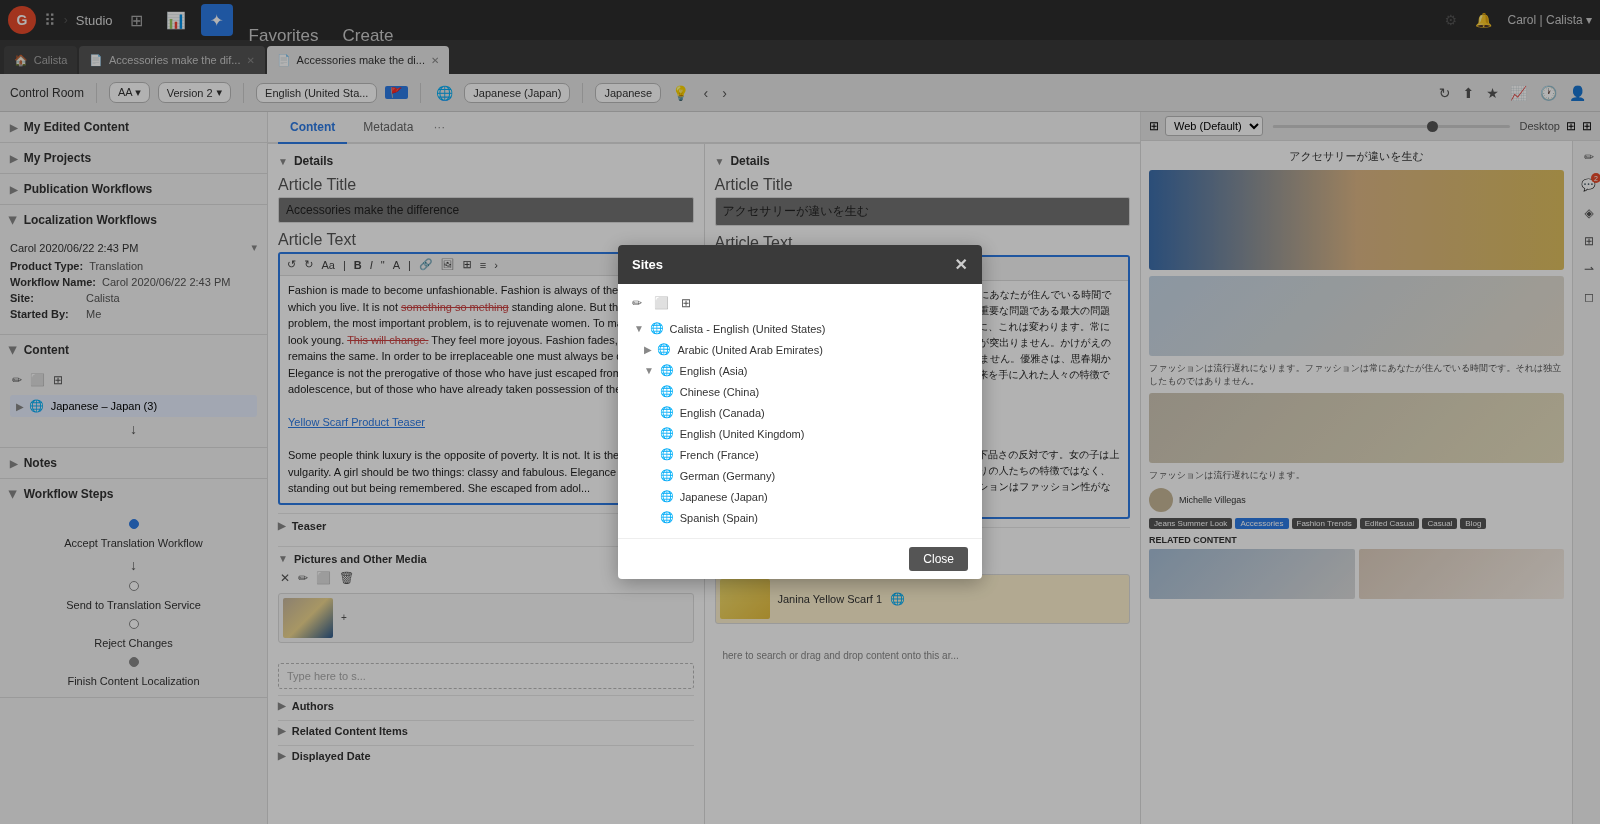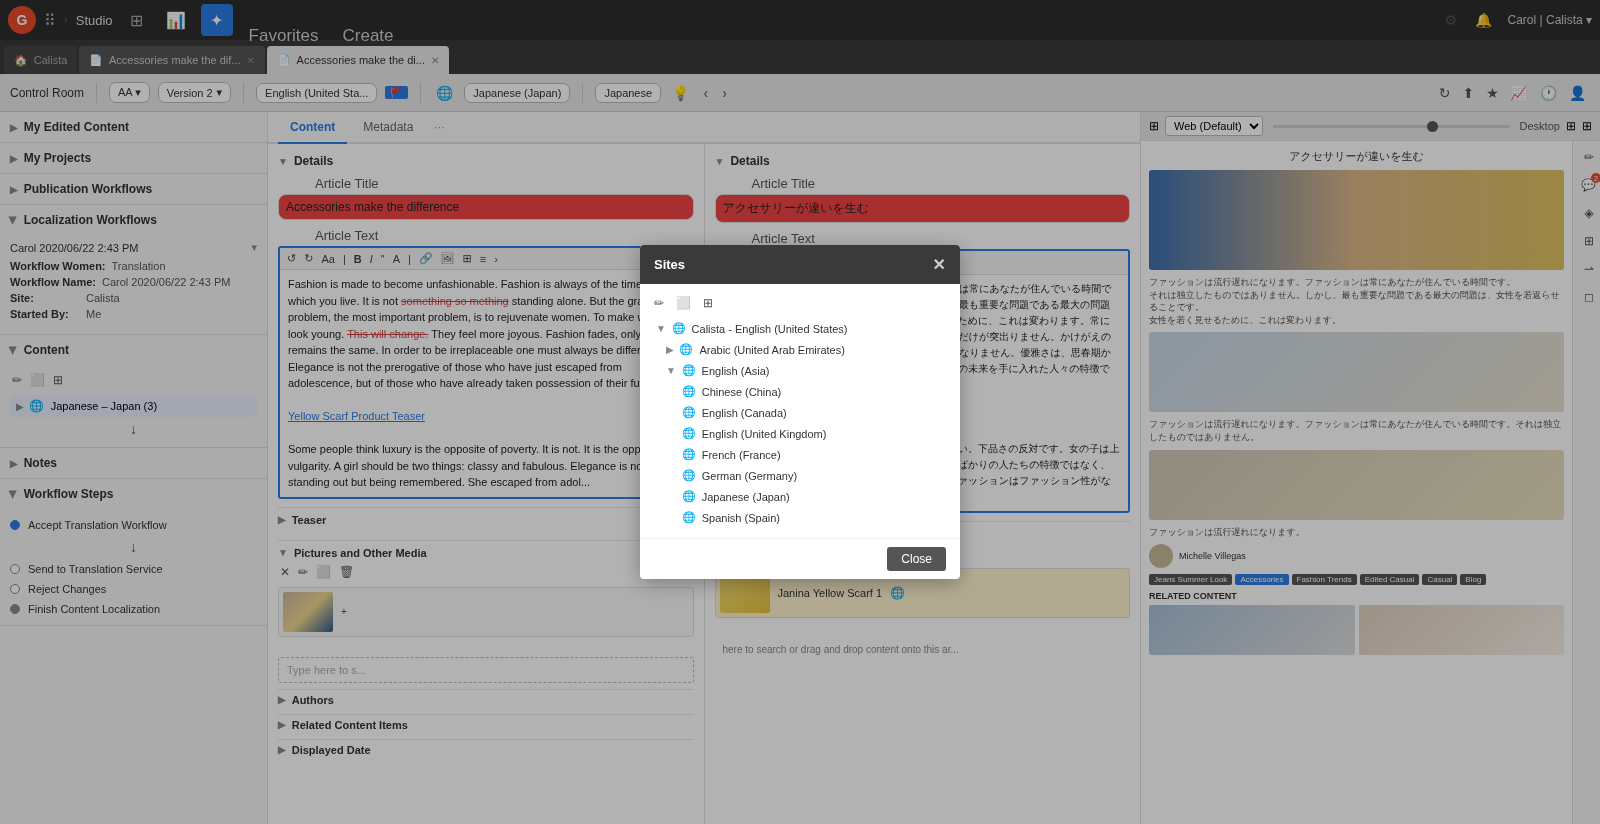--- a/index.html
+++ b/index.html
@@ -181,7 +181,7 @@
       font-size: 12px; font-weight: 600; color: #333;
       margin-bottom: 8px; cursor: pointer;
     }
-    .field-label { font-size: 13px; color: #555; margin-bottom: 3px; font-weight: 500; margin-left: 37px; }
+    .field-label { font-size: 16px; color: #555; margin-bottom: 3px; font-weight: 500; }
     .field-value {
       font-size: 12px; color: #222;
       border: 1px solid #ddd; padding: 5px 7px;

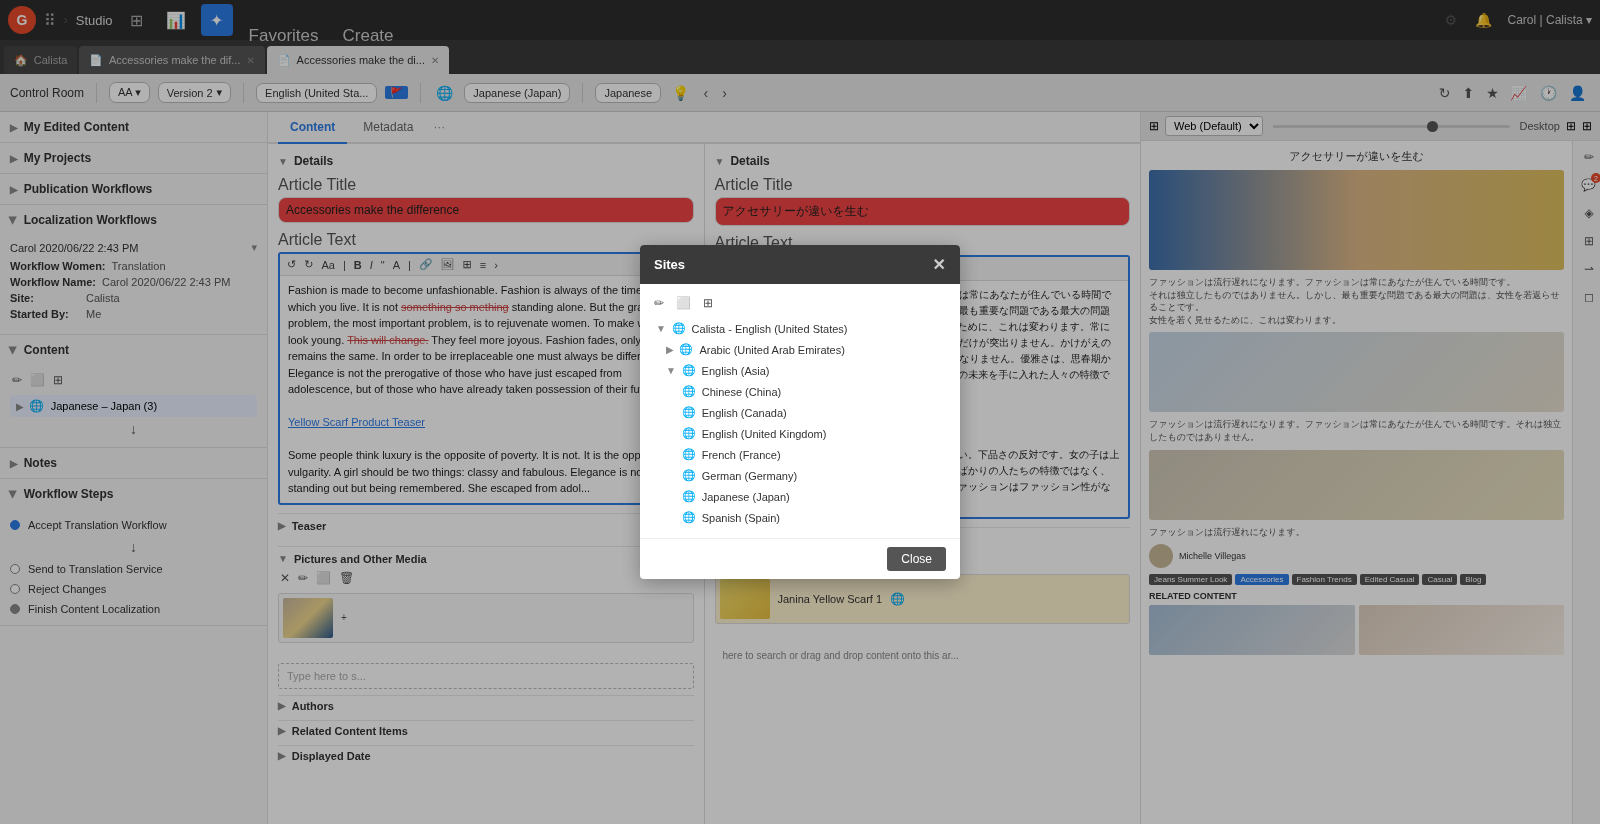--- a/index.html
+++ b/index.html
@@ -185,7 +185,7 @@
     .field-value {
       font-size: 12px; color: #222;
       border: 1px solid #ddd; padding: 5px 7px;
-      border-radius: 8px; background: #ef4444;
+      border-radius: 2px; background: #737373;
       margin-bottom: 8px;
     }
     .text-editor-area {

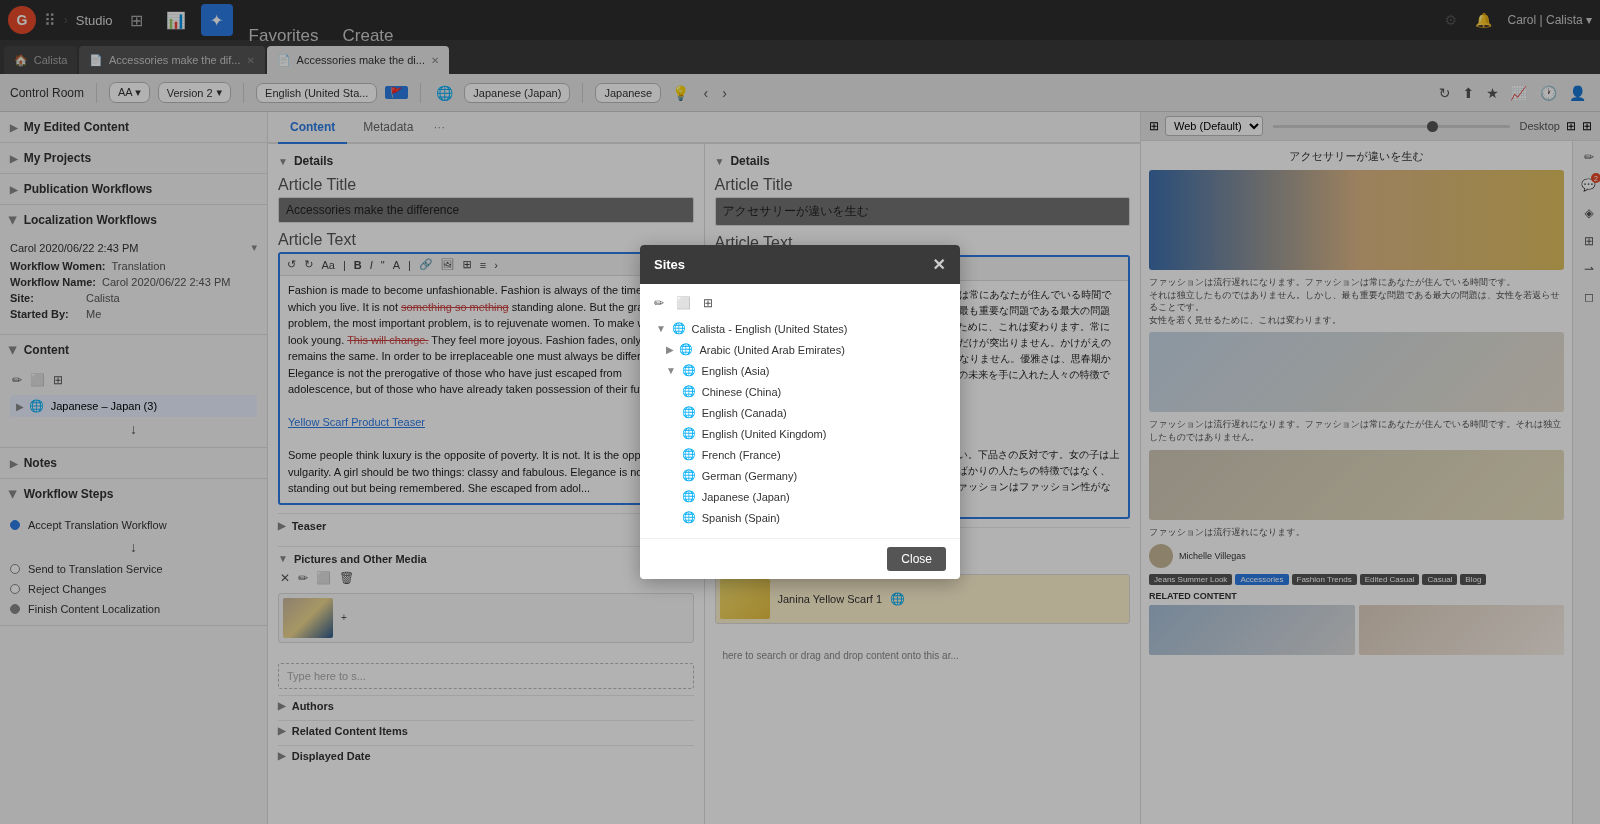--- a/index.html
+++ b/index.html
@@ -491,7 +491,7 @@
           <span style="font-size:11px; color:#888;">▾</span>
         </div>
         <div class="workflow-info-row">
-          <span class="workflow-info-label">Workflow Women:</span>
+          <span class="workflow-info-label">Product Type:</span>
           <span>Translation</span>
         </div>
         <div class="workflow-info-row">

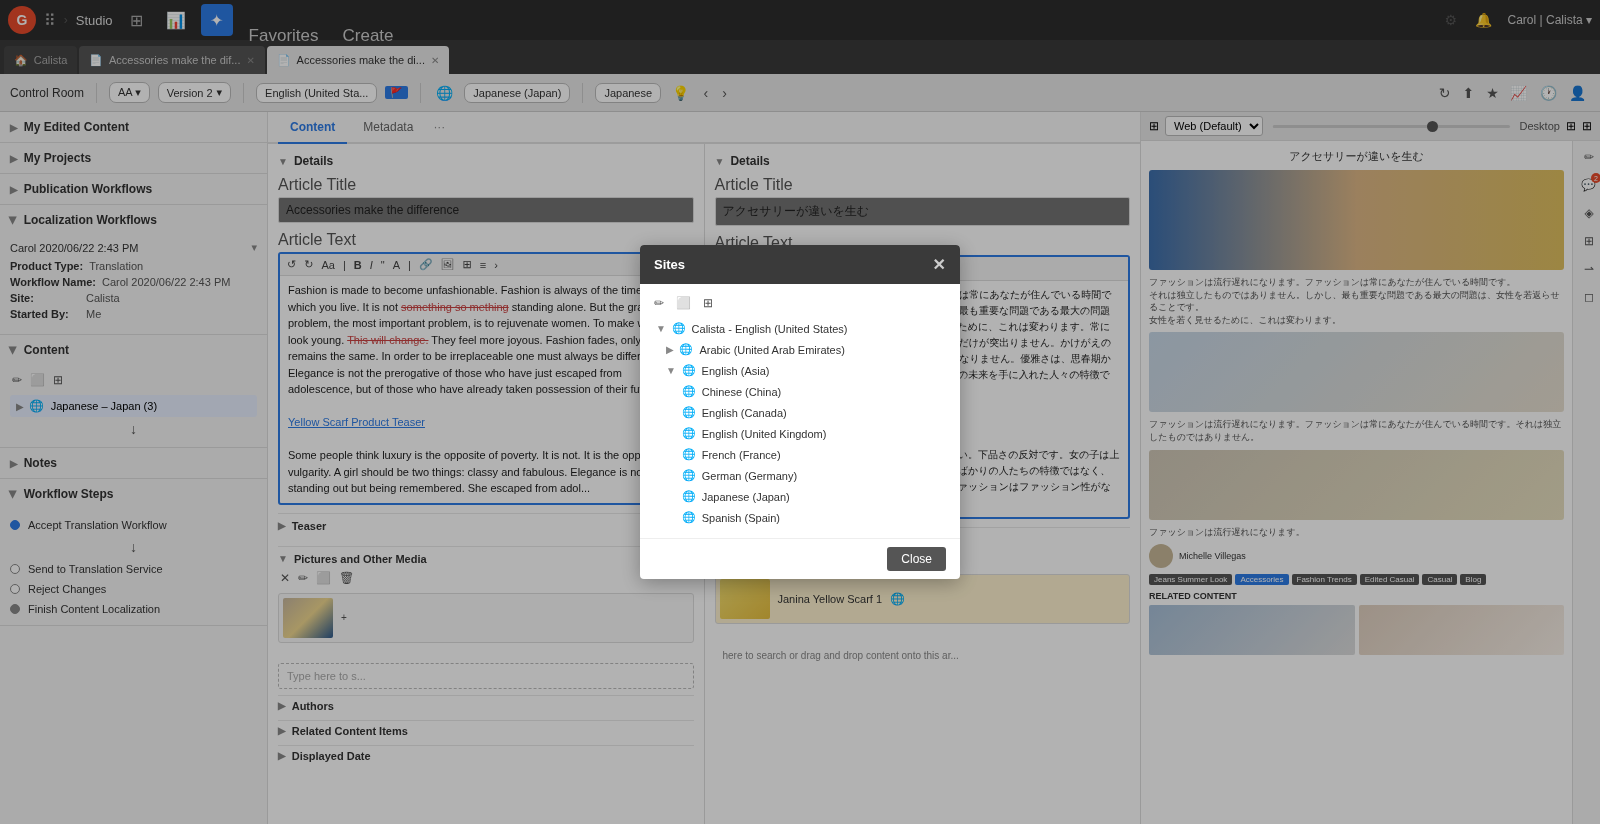--- a/index.html
+++ b/index.html
@@ -336,7 +336,7 @@
     .modal {
       background: white;
       border-radius: 4px;
-      width: 320px;
+      width: 364px;
       box-shadow: 0 4px 20px rgba(0,0,0,0.3);
       overflow: hidden;
     }

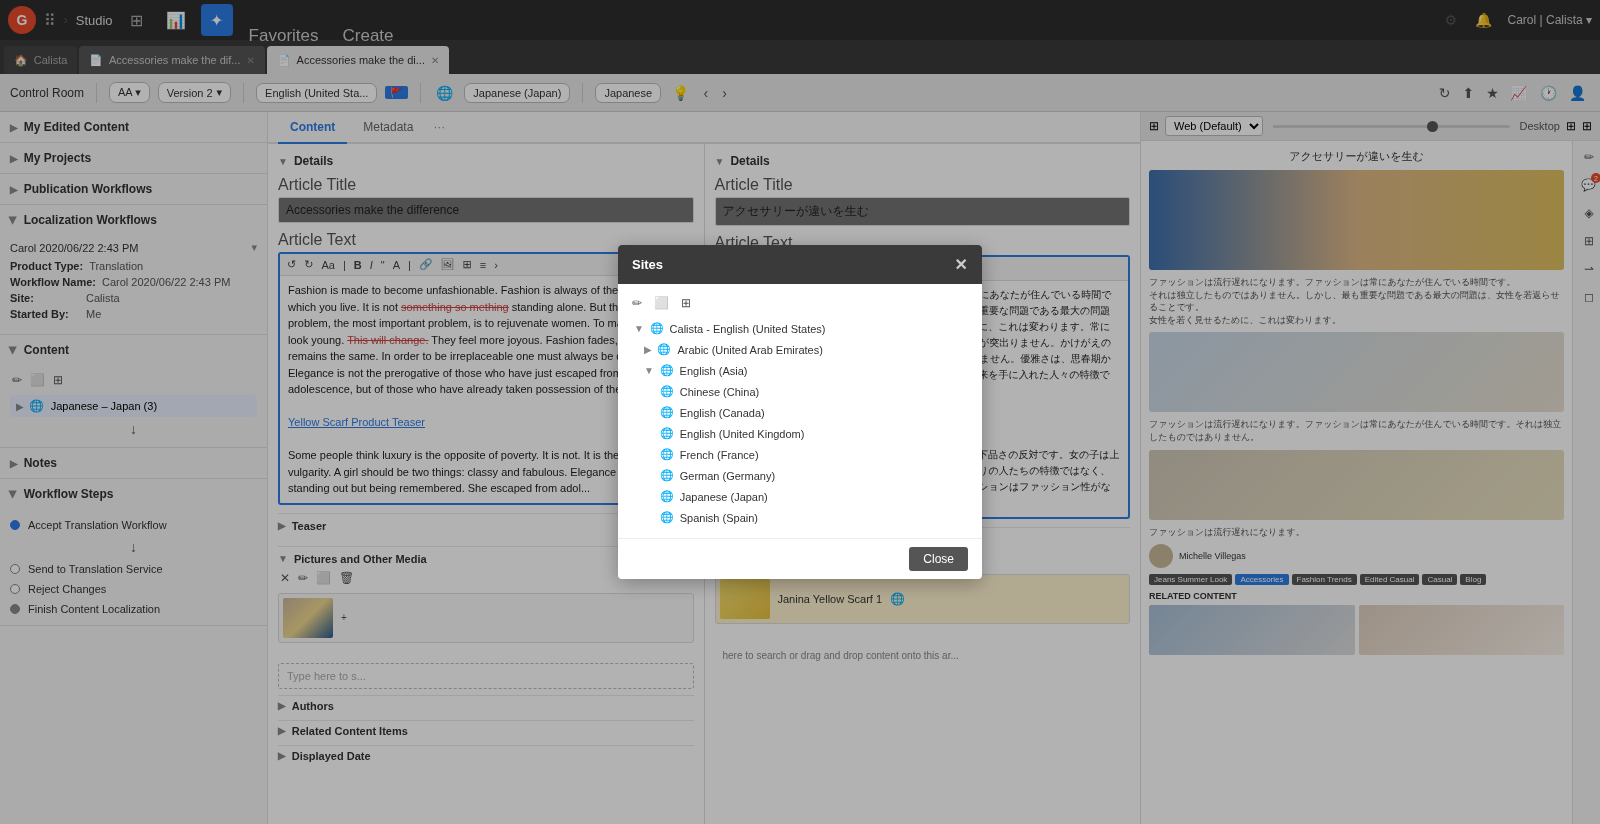--- a/index.html
+++ b/index.html
@@ -723,7 +723,6 @@
         <div class="preview-hero">
           <div class="preview-hero-img"></div>
         </div>
-        <div class="preview-text-block">ファッションは流行遅れになります。ファッションは常にあなたが住んでいる時間です。<br>それは独立したものではありません。しかし、最も重要な問題である最大の問題は、女性を若返らせることです。<br>女性を若く見せるために、これは変わります。</div>
         <div style="display:flex; gap:4px; margin-bottom:6px;">
           <div style="flex:1; height:80px; background:linear-gradient(135deg,#c8d8e8,#e8e0d0); border-radius:3px;"></div>
         </div>

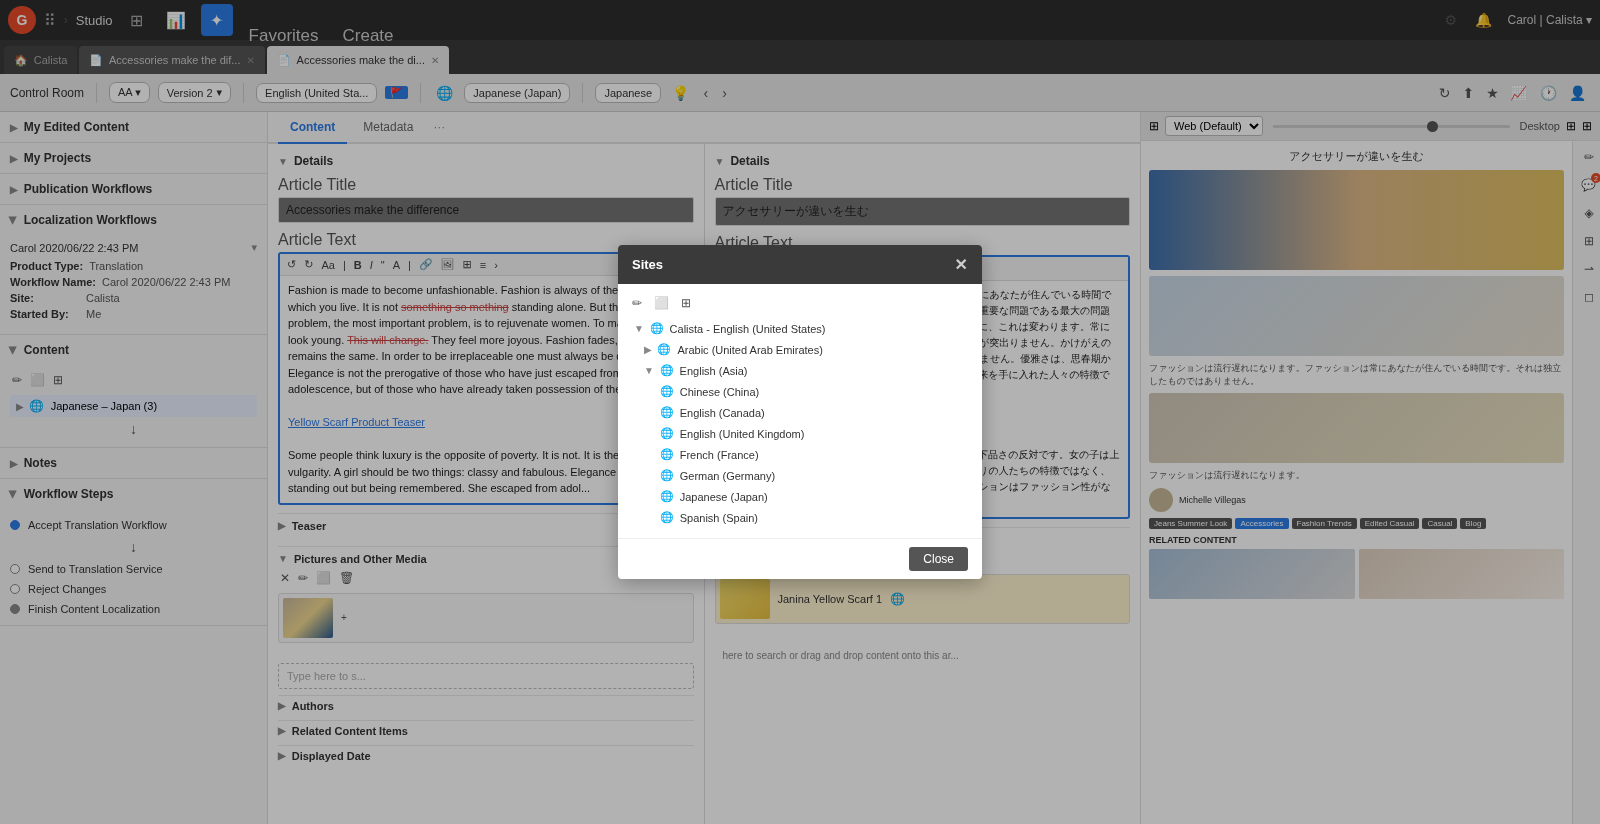--- a/index.html
+++ b/index.html
@@ -135,7 +135,7 @@
     .lang-item-icon { color: #2d7be5; font-size: 12px; }
     .arrow-down { display: block; text-align: center; color: #555; font-size: 14px; margin: 4px 0; }
     .workflow-steps { padding: 6px 10px; }
-    .step-item { display: flex; align-items: center; gap: 8px; padding: 4px 0; font-size: 11px; color: #333; }
+    .step-item { display: flex; align-items: center; gap: 8px; padding: 4px 0; font-size: 11px; color: #333; flex-direction: column; }
     .step-radio { width: 10px; height: 10px; border-radius: 50%; border: 1.5px solid #888; background: white; flex-shrink: 0; }
     .step-radio.active { border-color: #2d7be5; background: #2d7be5; }
     .step-radio.done { border-color: #888; background: #888; }

